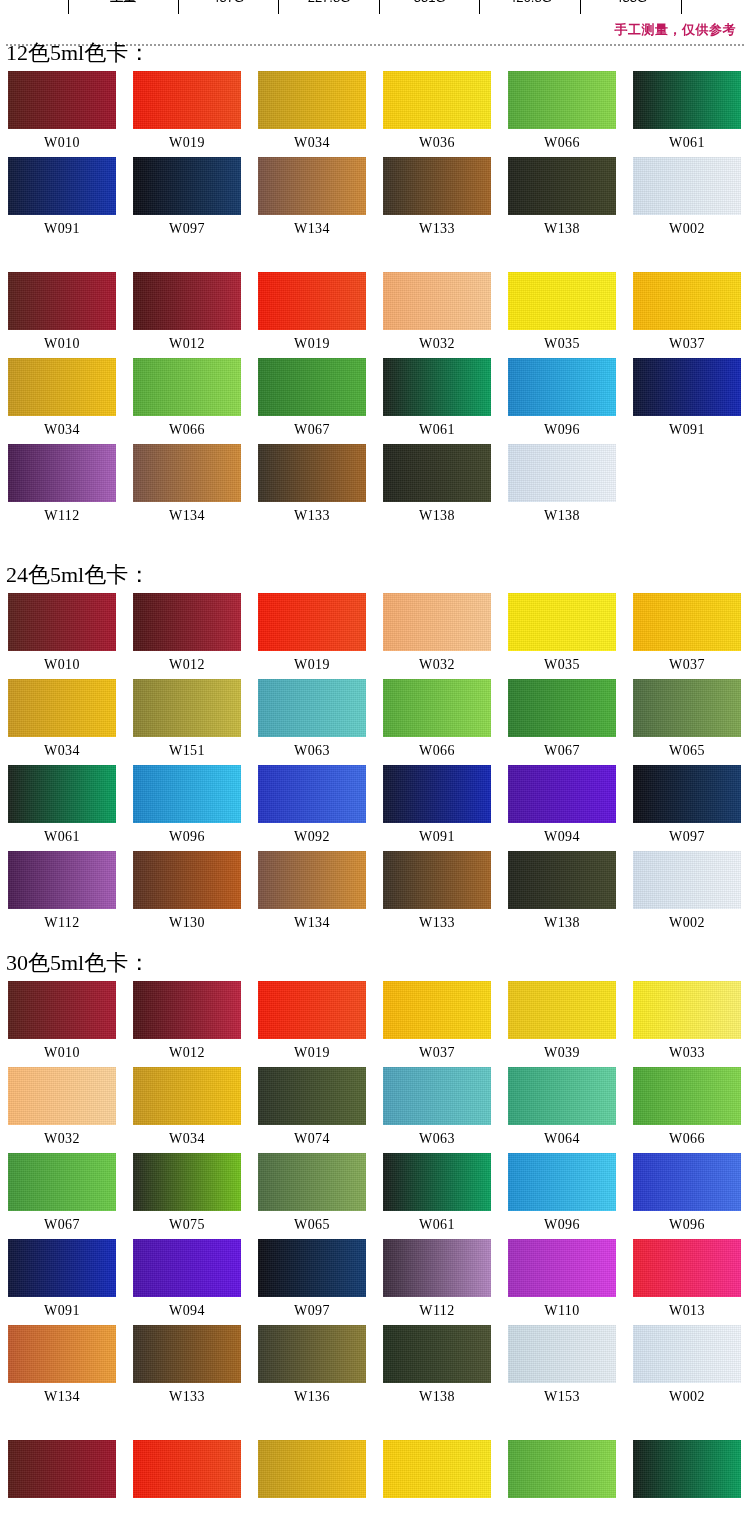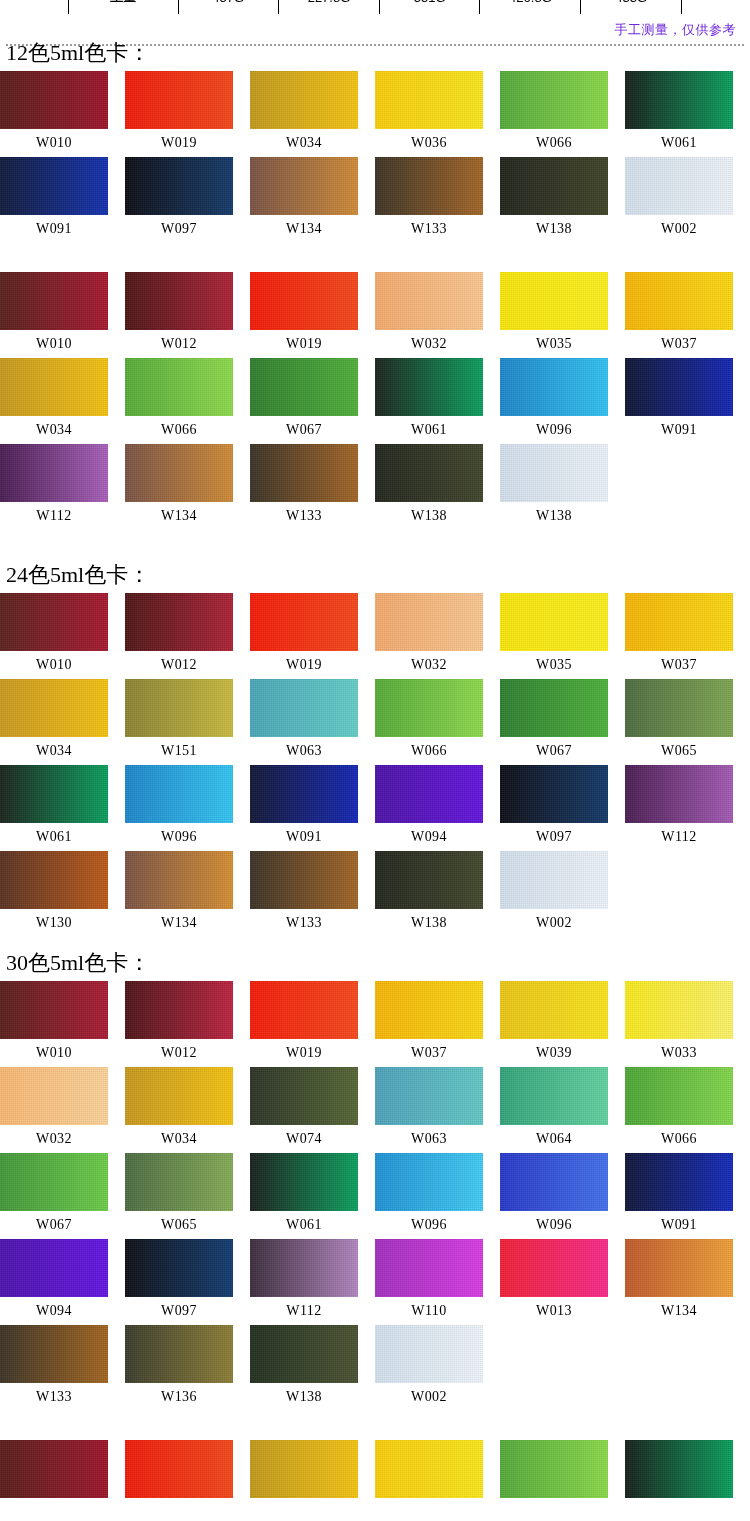--- a/index.html
+++ b/index.html
@@ -25,7 +25,7 @@
   .note{
     position:absolute;right:14px;top:21px;
     font-family:"Liberation Sans","DejaVu Sans",sans-serif;
-    font-size:13px;font-weight:normal;color:#6d28d9;letter-spacing:.5px;
+    font-size:13px;font-weight:bold;color:#be185d;letter-spacing:.5px;
     white-space:nowrap;
   }
 

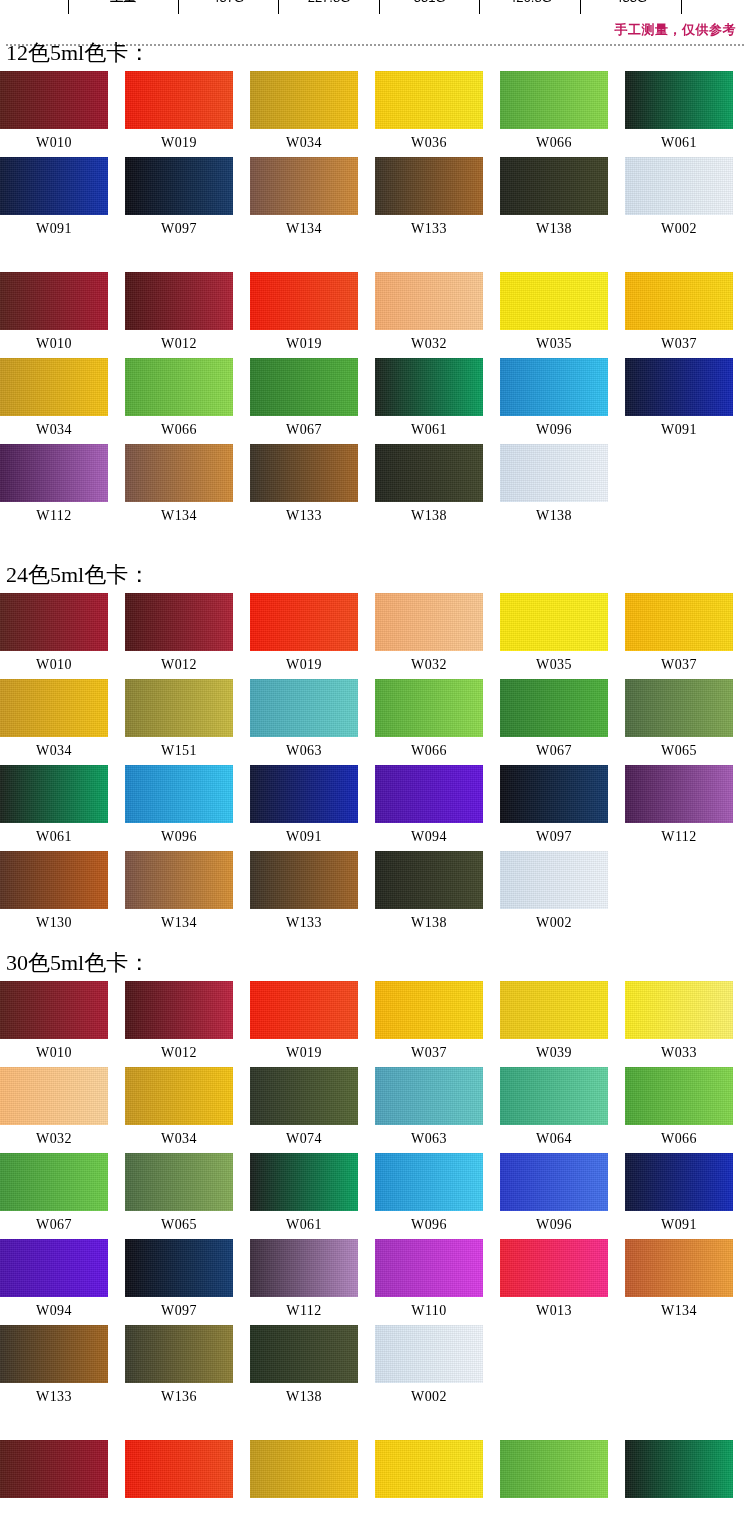--- a/index.html
+++ b/index.html
@@ -47,6 +47,7 @@
     display:grid;
     grid-template-columns:repeat(6,125px);
     justify-content:start;
+    padding-left:8px;
   }
   .cell{width:125px;}
   .sw{

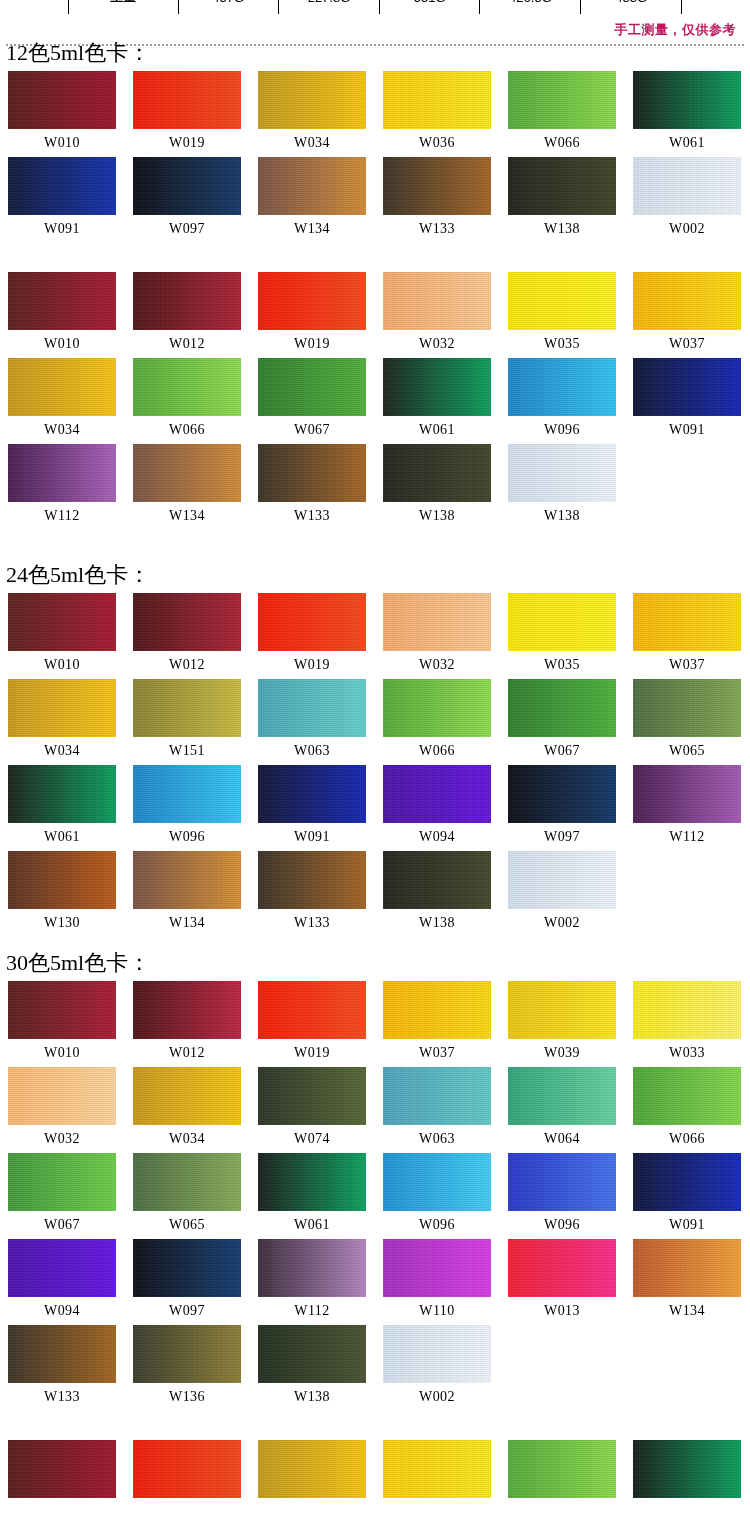--- a/index.html
+++ b/index.html
@@ -277,6 +277,10 @@
             <div class="cap">W096</div>
           </div>
           <div class="cell">
+            <div class="sw" style="background: linear-gradient(90deg, rgb(36, 51, 196) 0%, rgb(61, 106, 232) 100%);"></div>
+            <div class="cap">W092</div>
+          </div>
+          <div class="cell">
             <div class="sw" style="background: linear-gradient(90deg, rgb(18, 23, 53) 0%, rgb(20, 38, 182) 100%);"></div>
             <div class="cap">W091</div>
           </div>

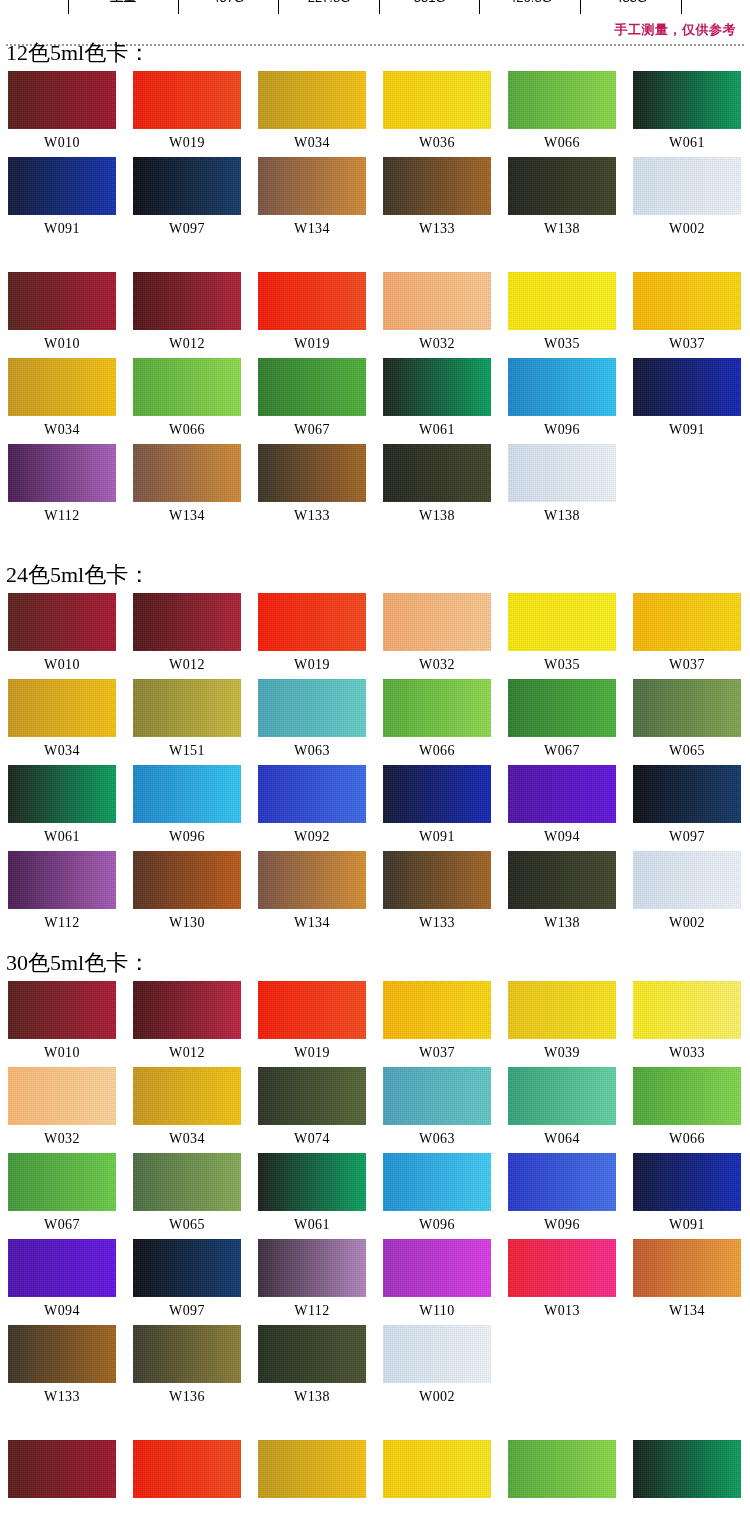--- a/index.html
+++ b/index.html
@@ -374,6 +374,10 @@
             <div class="cap">W067</div>
           </div>
           <div class="cell">
+            <div class="sw" style="background: linear-gradient(90deg, rgb(38, 43, 31) 0%, rgb(115, 194, 29) 100%);"></div>
+            <div class="cap">W075</div>
+          </div>
+          <div class="cell">
             <div class="sw" style="background: linear-gradient(90deg, rgb(77, 109, 66) 0%, rgb(133, 172, 87) 100%);"></div>
             <div class="cap">W065</div>
           </div>

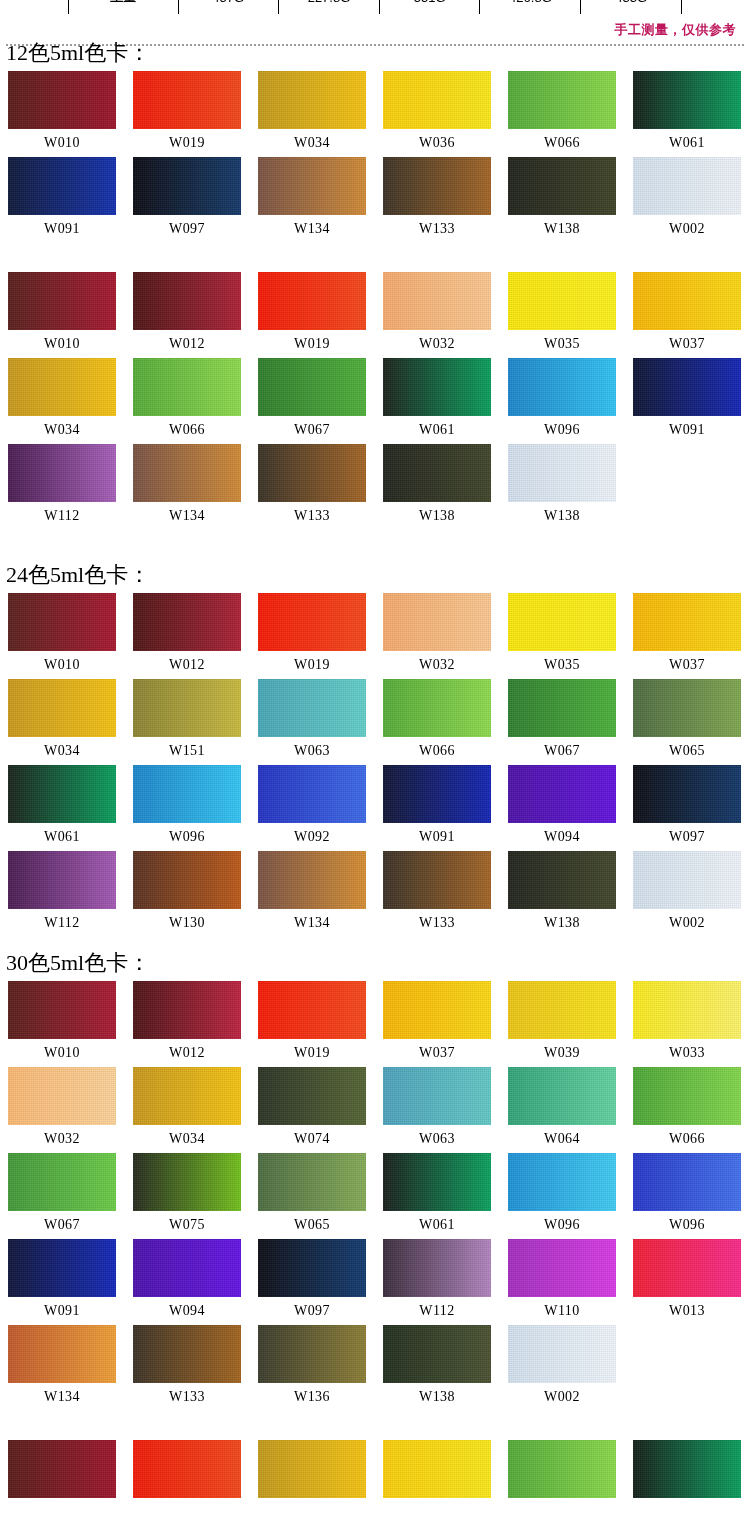--- a/index.html
+++ b/index.html
@@ -434,6 +434,10 @@
             <div class="cap">W138</div>
           </div>
           <div class="cell">
+            <div class="sw" style="background: linear-gradient(90deg, rgb(203, 219, 229) 0%, rgb(232, 240, 246) 100%);"></div>
+            <div class="cap">W153</div>
+          </div>
+          <div class="cell">
             <div class="sw" style="background: linear-gradient(90deg, rgb(212, 226, 239) 0%, rgb(240, 246, 252) 100%);"></div>
             <div class="cap">W002</div>
           </div>

